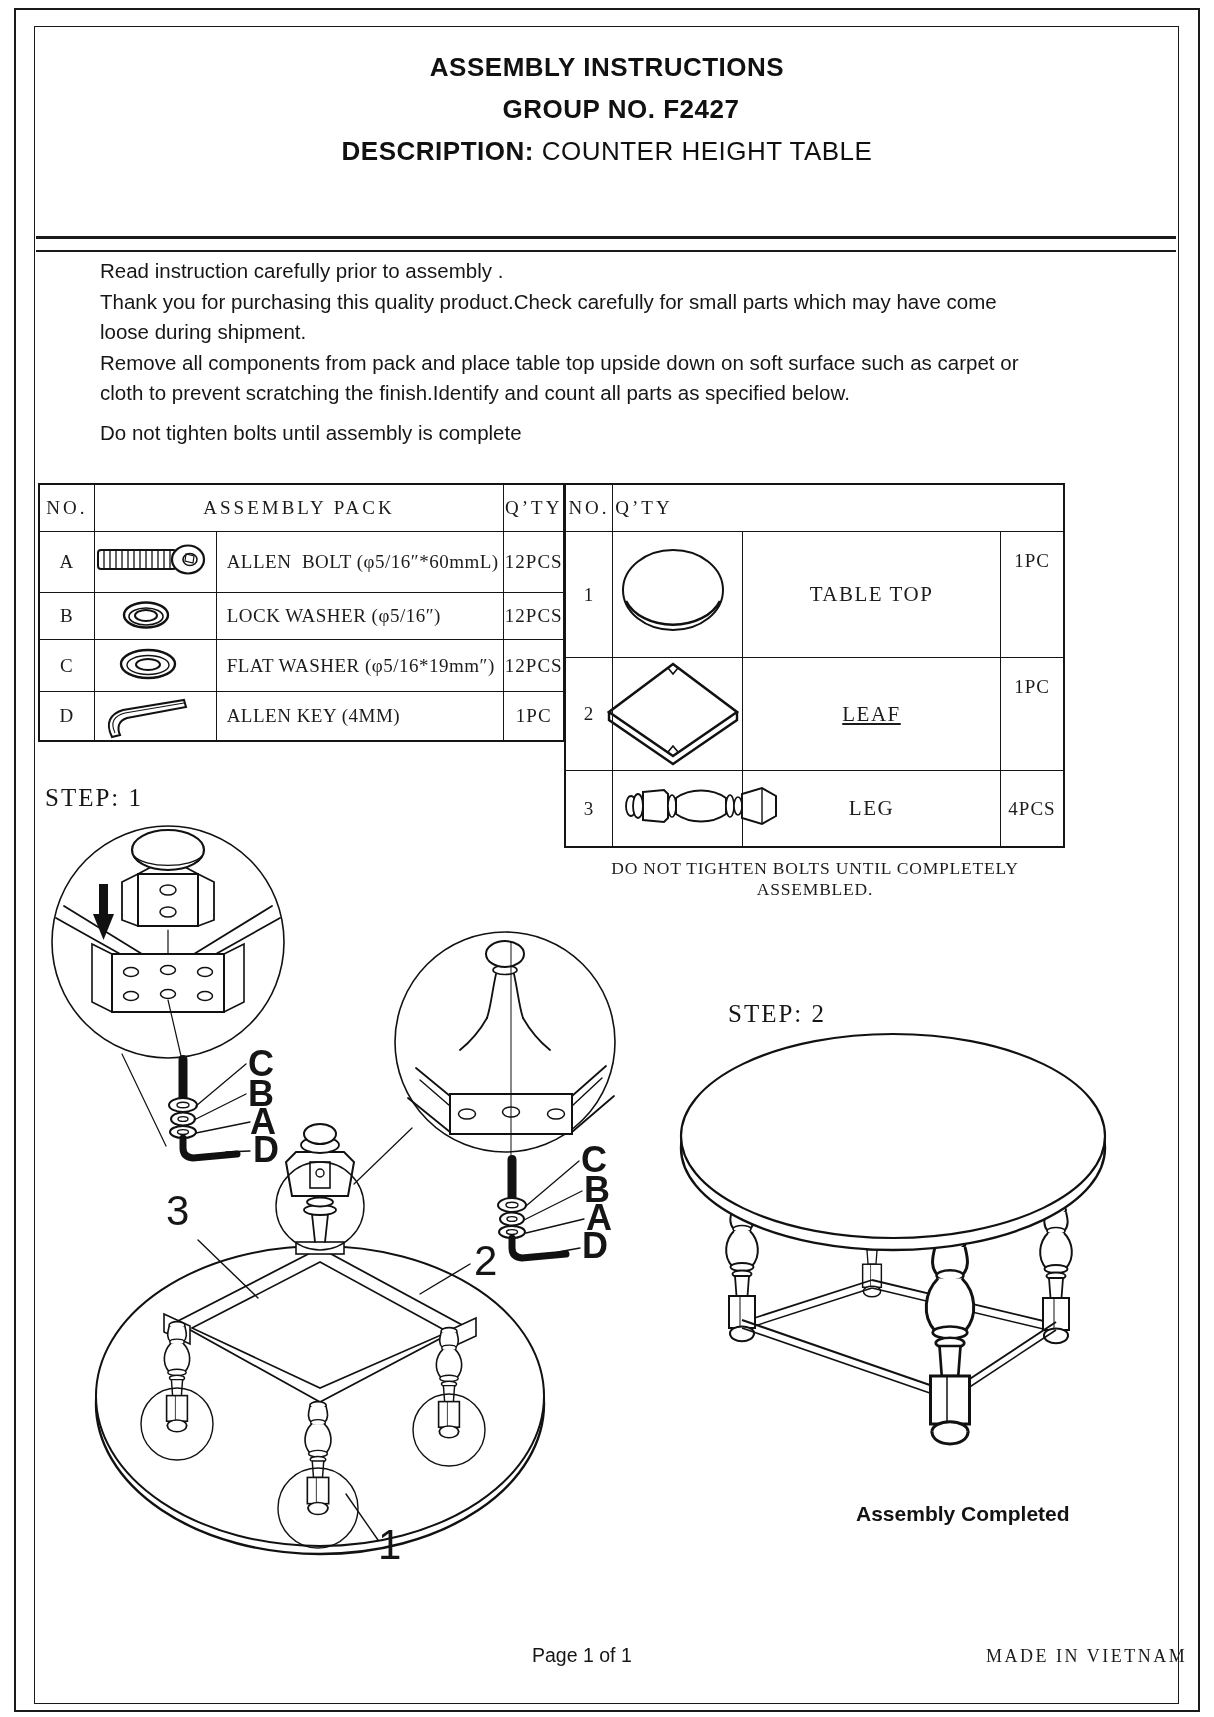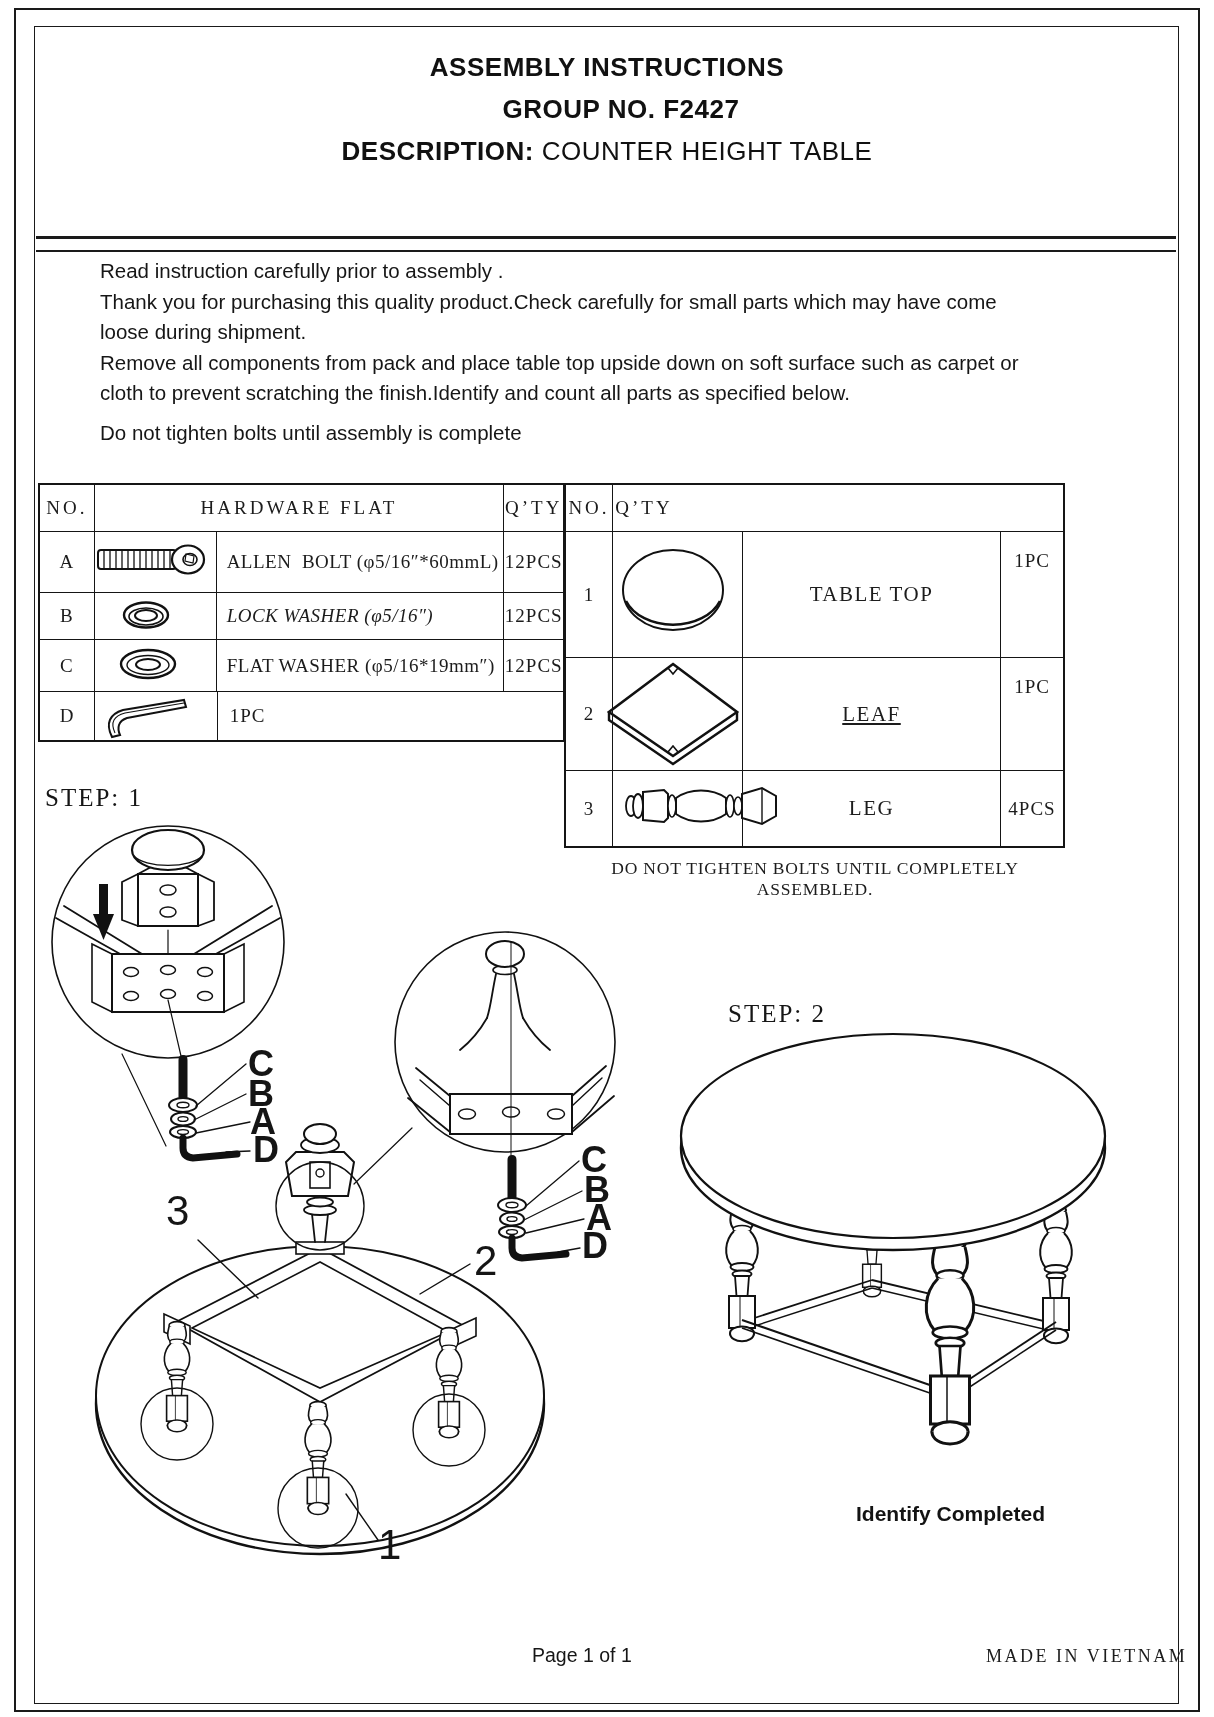--- a/index.html
+++ b/index.html
@@ -255,7 +255,7 @@
   <div class="tbl" style="left:38px;top:483px;width:527px;height:259px;">
     <div class="trow first" style="height:46px;">
       <div class="tcell first thead" style="width:54px;">NO.</div>
-      <div class="tcell thead" style="width:413px;">HARDWARE FLAT</div>
+      <div class="tcell thead" style="width:413px;">ASSEMBLY PACK</div>
       <div class="tcell thead" style="width:60px;">Q’TY</div>
     </div>
     <div class="trow" style="height:61px;">

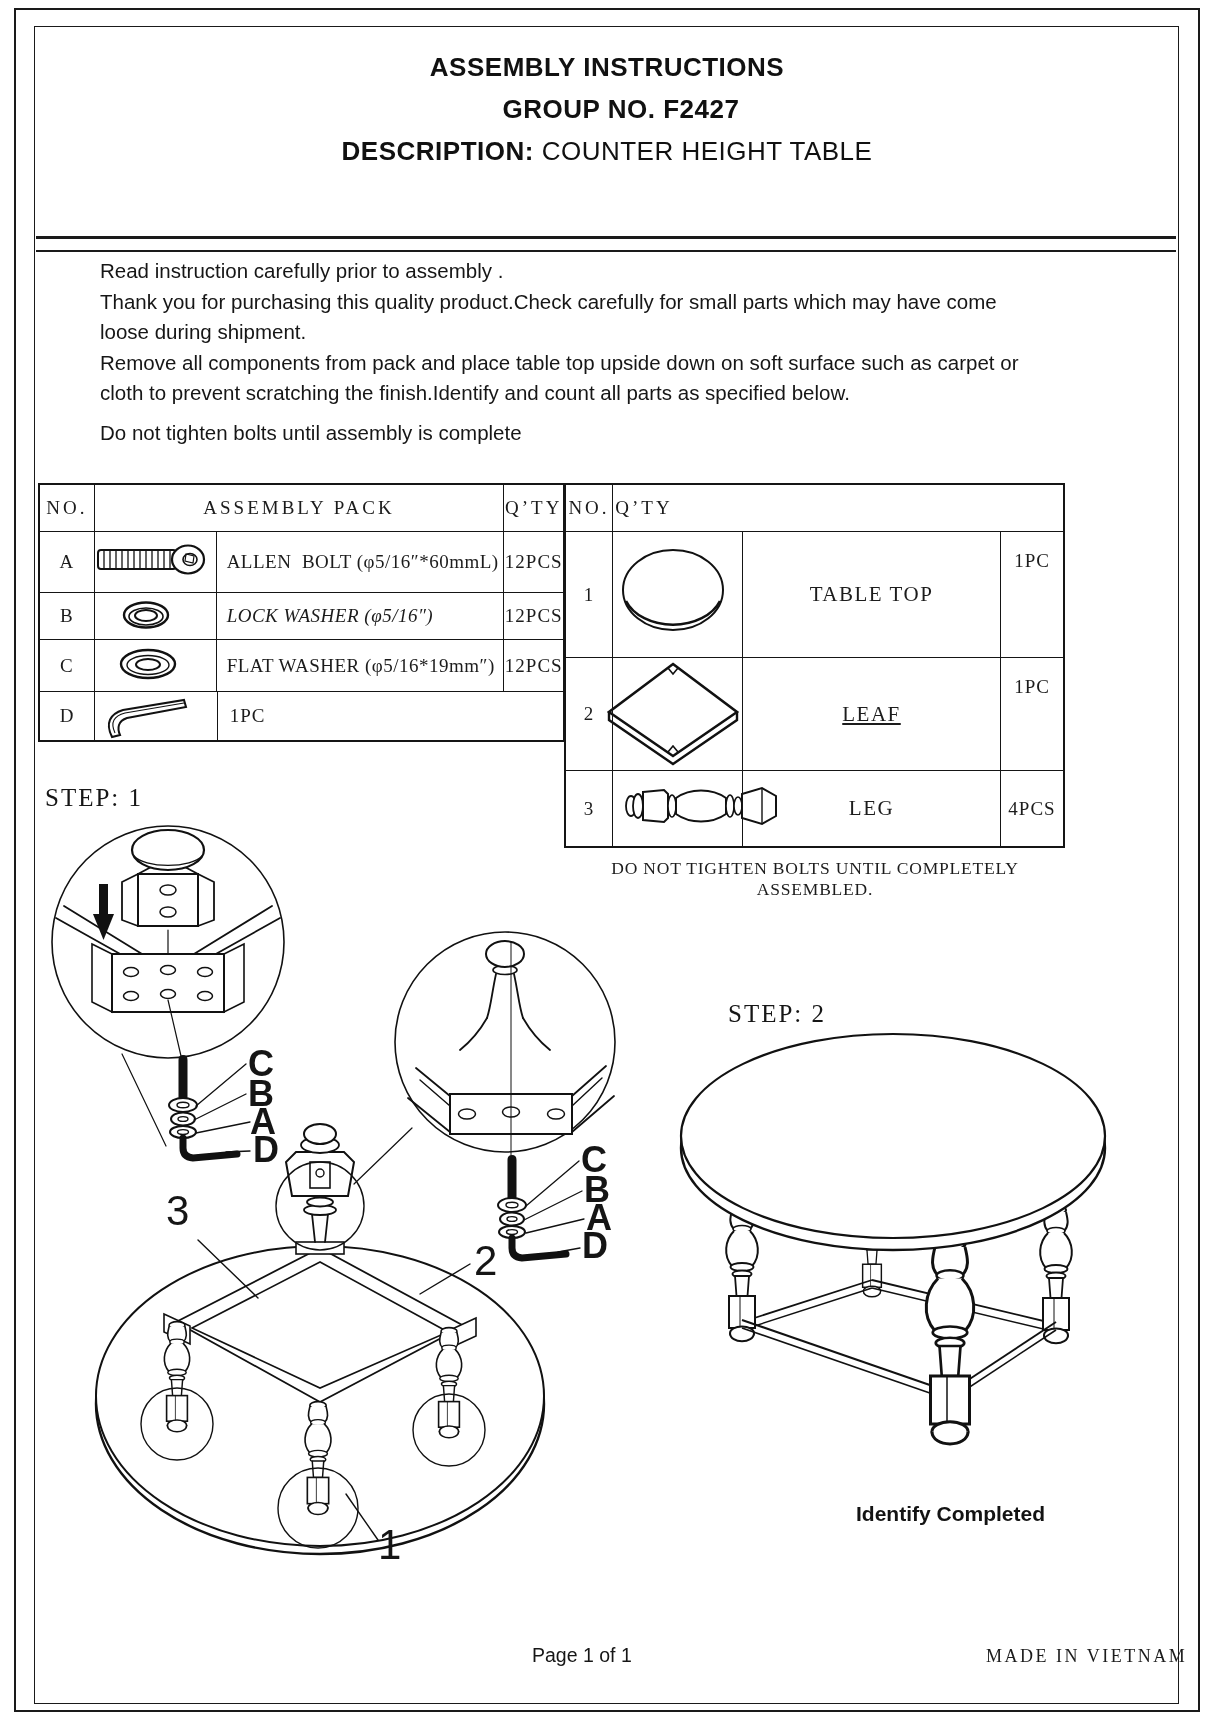--- a/index.html
+++ b/index.html
@@ -267,7 +267,7 @@
     <div class="trow" style="height:47px;">
       <div class="tcell first" style="width:54px;">B</div>
       <div class="tcell" style="width:123px;"></div>
-      <div class="tcell desc" style="width:290px;font-style:italic;">LOCK WASHER (φ5/16″)</div>
+      <div class="tcell desc" style="width:290px;">LOCK WASHER (φ5/16″)</div>
       <div class="tcell" style="width:60px;">12PCS</div>
     </div>
     <div class="trow" style="height:52px;">

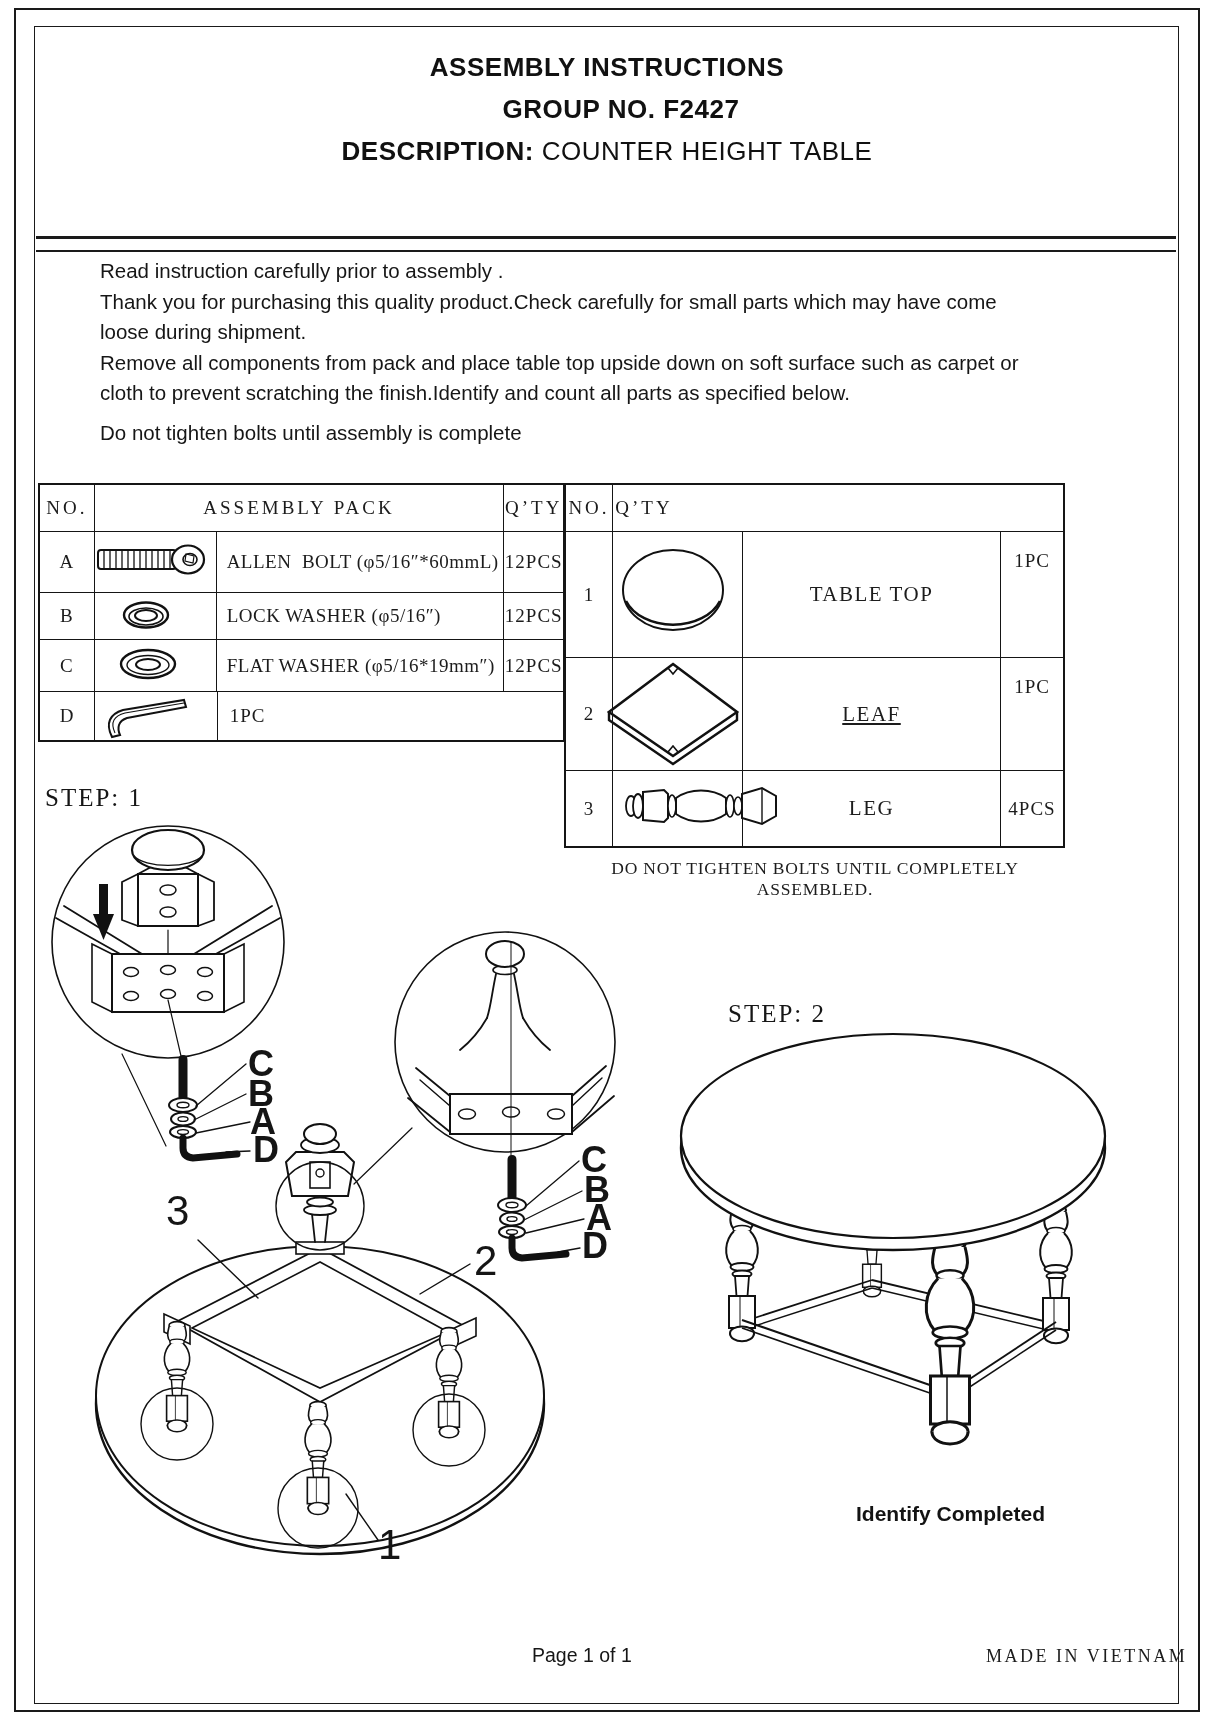--- a/index.html
+++ b/index.html
@@ -279,6 +279,7 @@
     <div class="trow" style="height:49px;">
       <div class="tcell first" style="width:54px;">D</div>
       <div class="tcell" style="width:123px;"></div>
+      <div class="tcell desc" style="width:290px;">ALLEN KEY (4MM)</div>
       <div class="tcell" style="width:60px;">1PC</div>
     </div>
   </div>

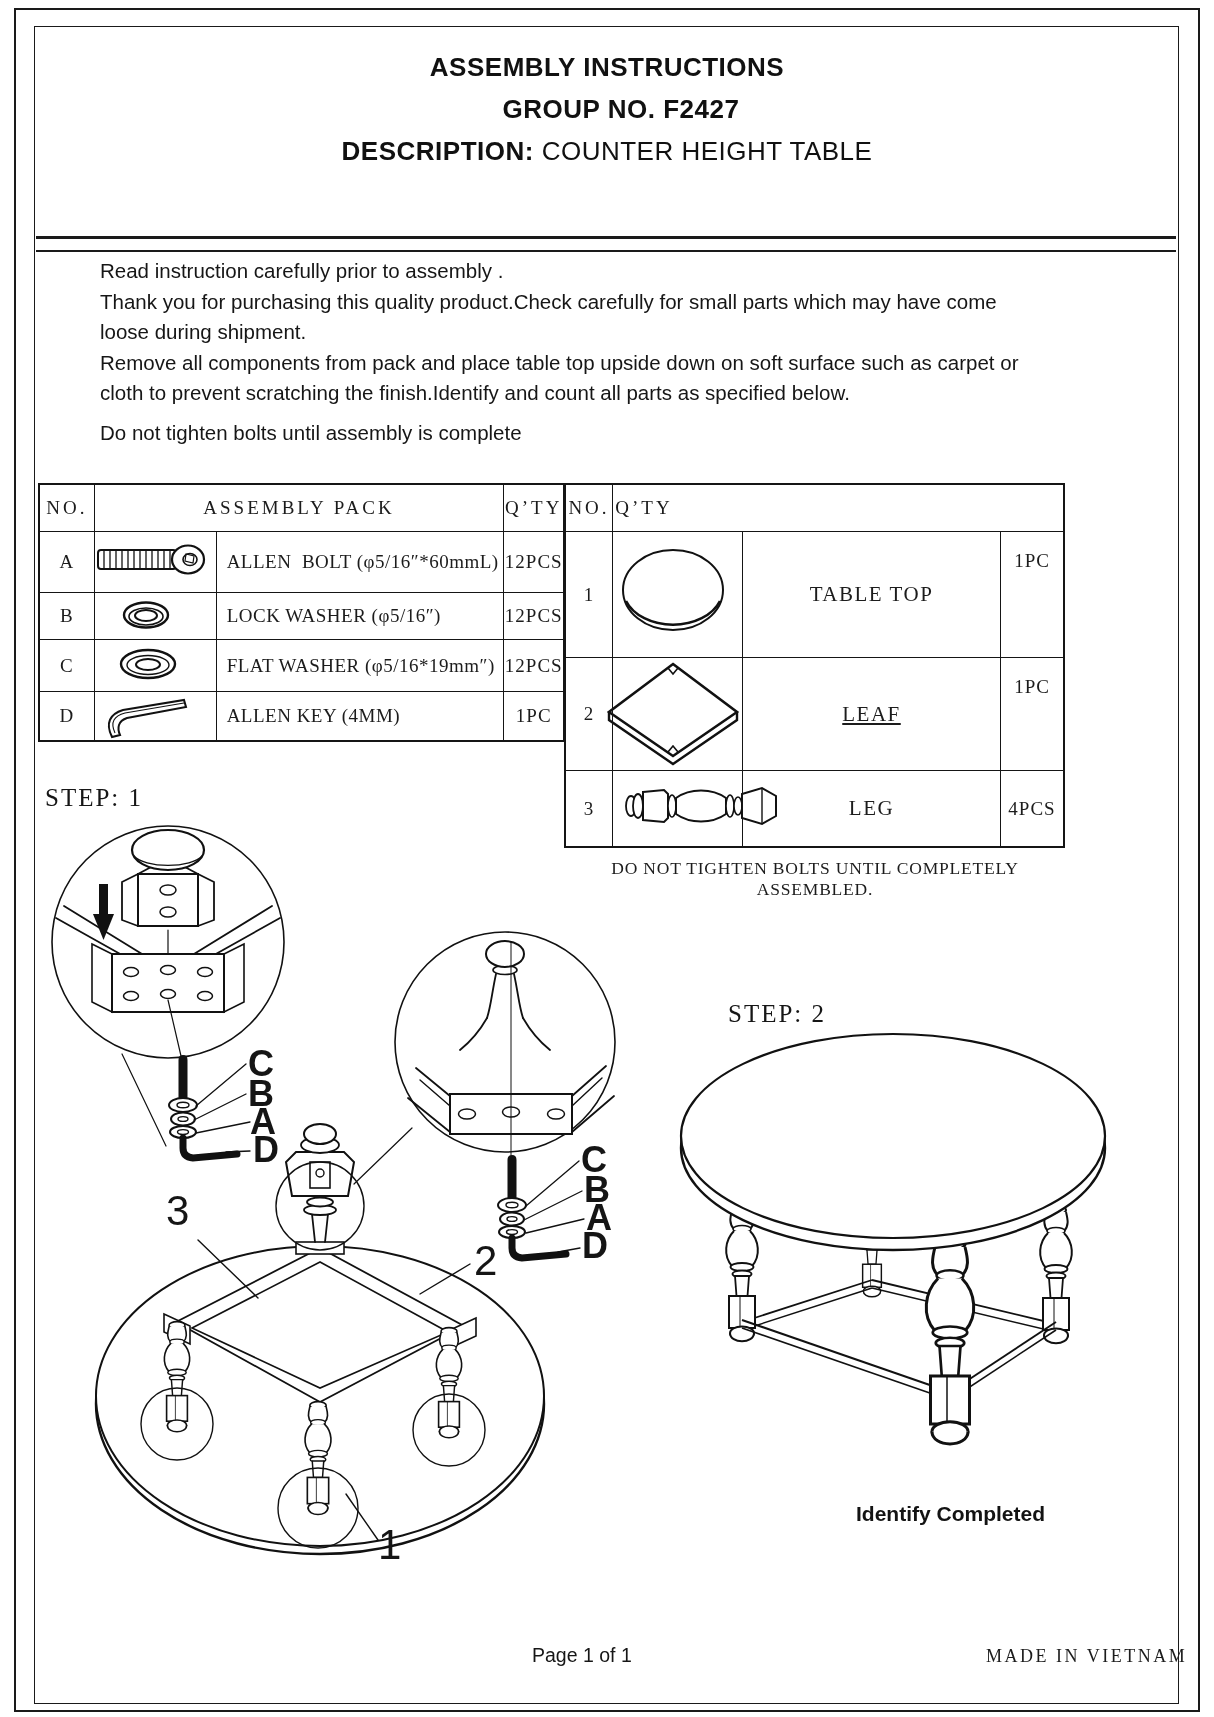--- a/index.html
+++ b/index.html
@@ -328,7 +328,7 @@
   <div class="abs partnum z3" style="left:474px;top:1240px;">2</div>
   <div class="abs partnum z3" style="left:378px;top:1524px;">1</div>
 
-  <div class="abs completed z3" style="left:856px;top:1502px;">Identify Completed</div>
+  <div class="abs completed z3" style="left:856px;top:1502px;">Assembly Completed</div>
 
   <div class="abs footer-page z3" style="left:532px;top:1644px;">Page 1 of 1</div>
   <div class="abs footer-origin z3" style="left:986px;top:1646px;">MADE IN VIETNAM</div>

